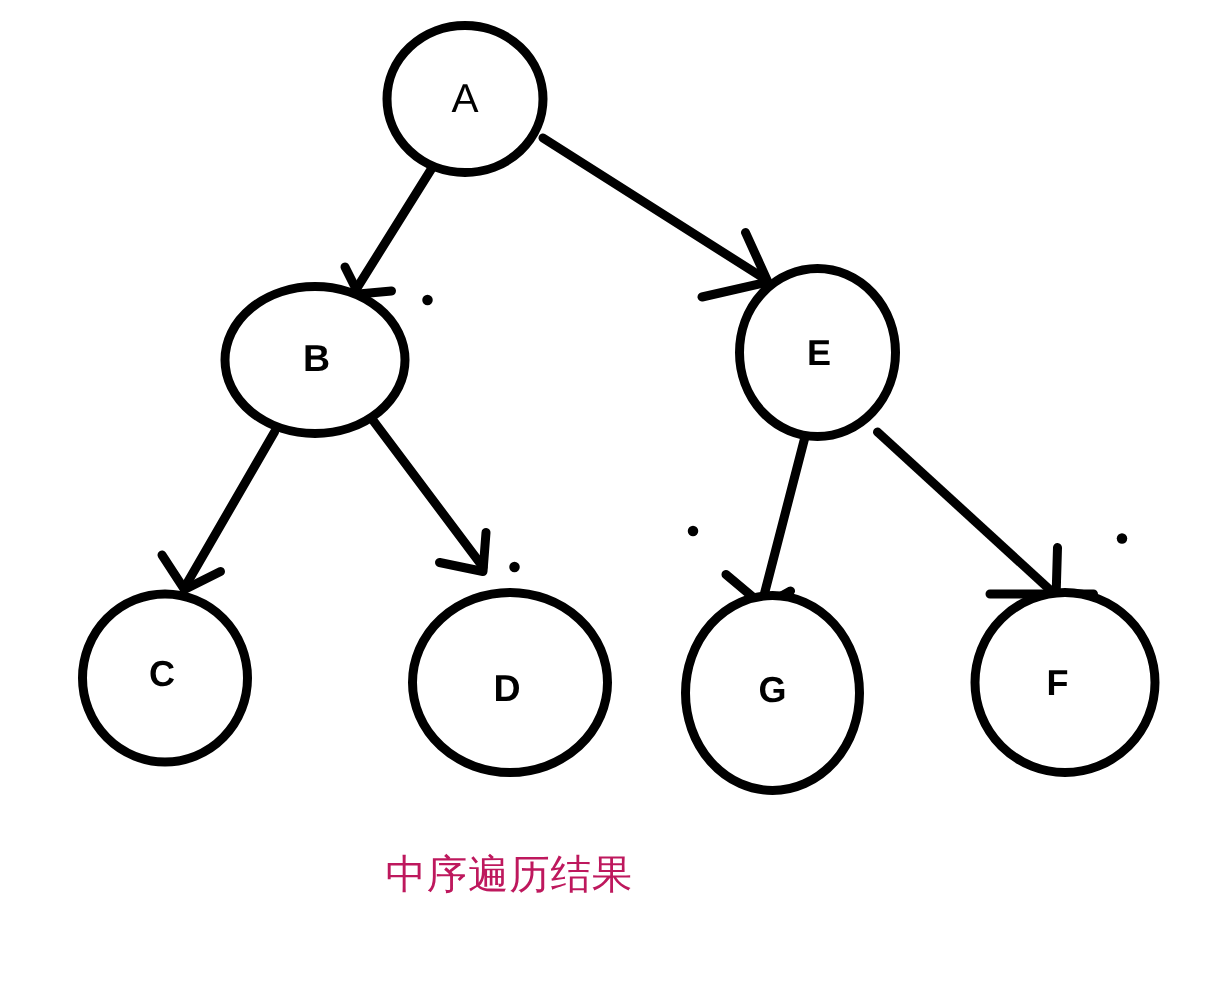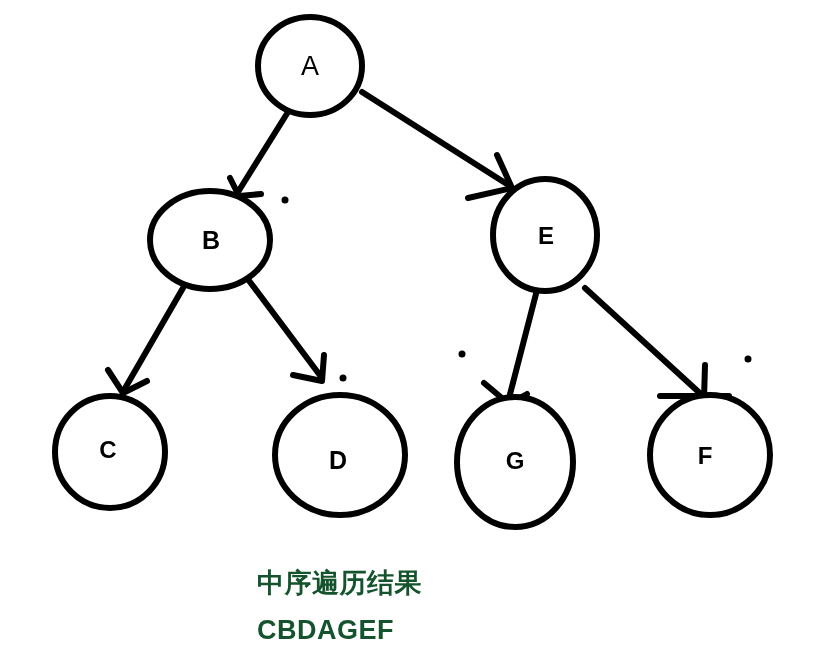--- a/index.html
+++ b/index.html
@@ -76,8 +76,8 @@
   }
   .caption {
     position: absolute;
-    color: #14532d;
-    font-weight: 700;
+    color: #be185d;
+    font-weight: 400;
     white-space: nowrap;
     user-select: none;
   }

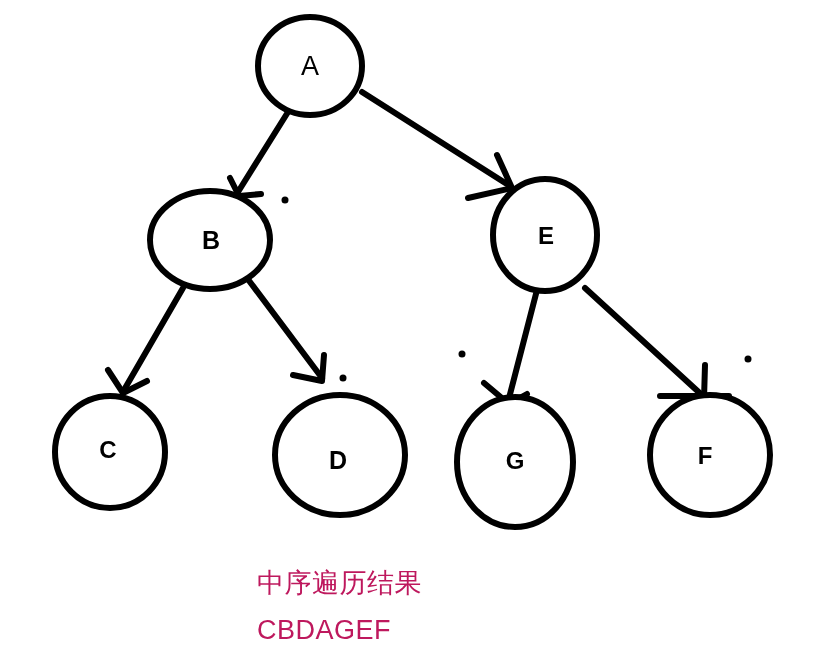--- a/index.html
+++ b/index.html
@@ -154,7 +154,6 @@
   <div class="node-label semi" style="left:705px; top:456px;">F</div>
 
   <div class="caption caption-cn">中序遍历结果</div>
-  <div class="caption caption-seq">CBDAGEF</div>
 
 </div>
 

